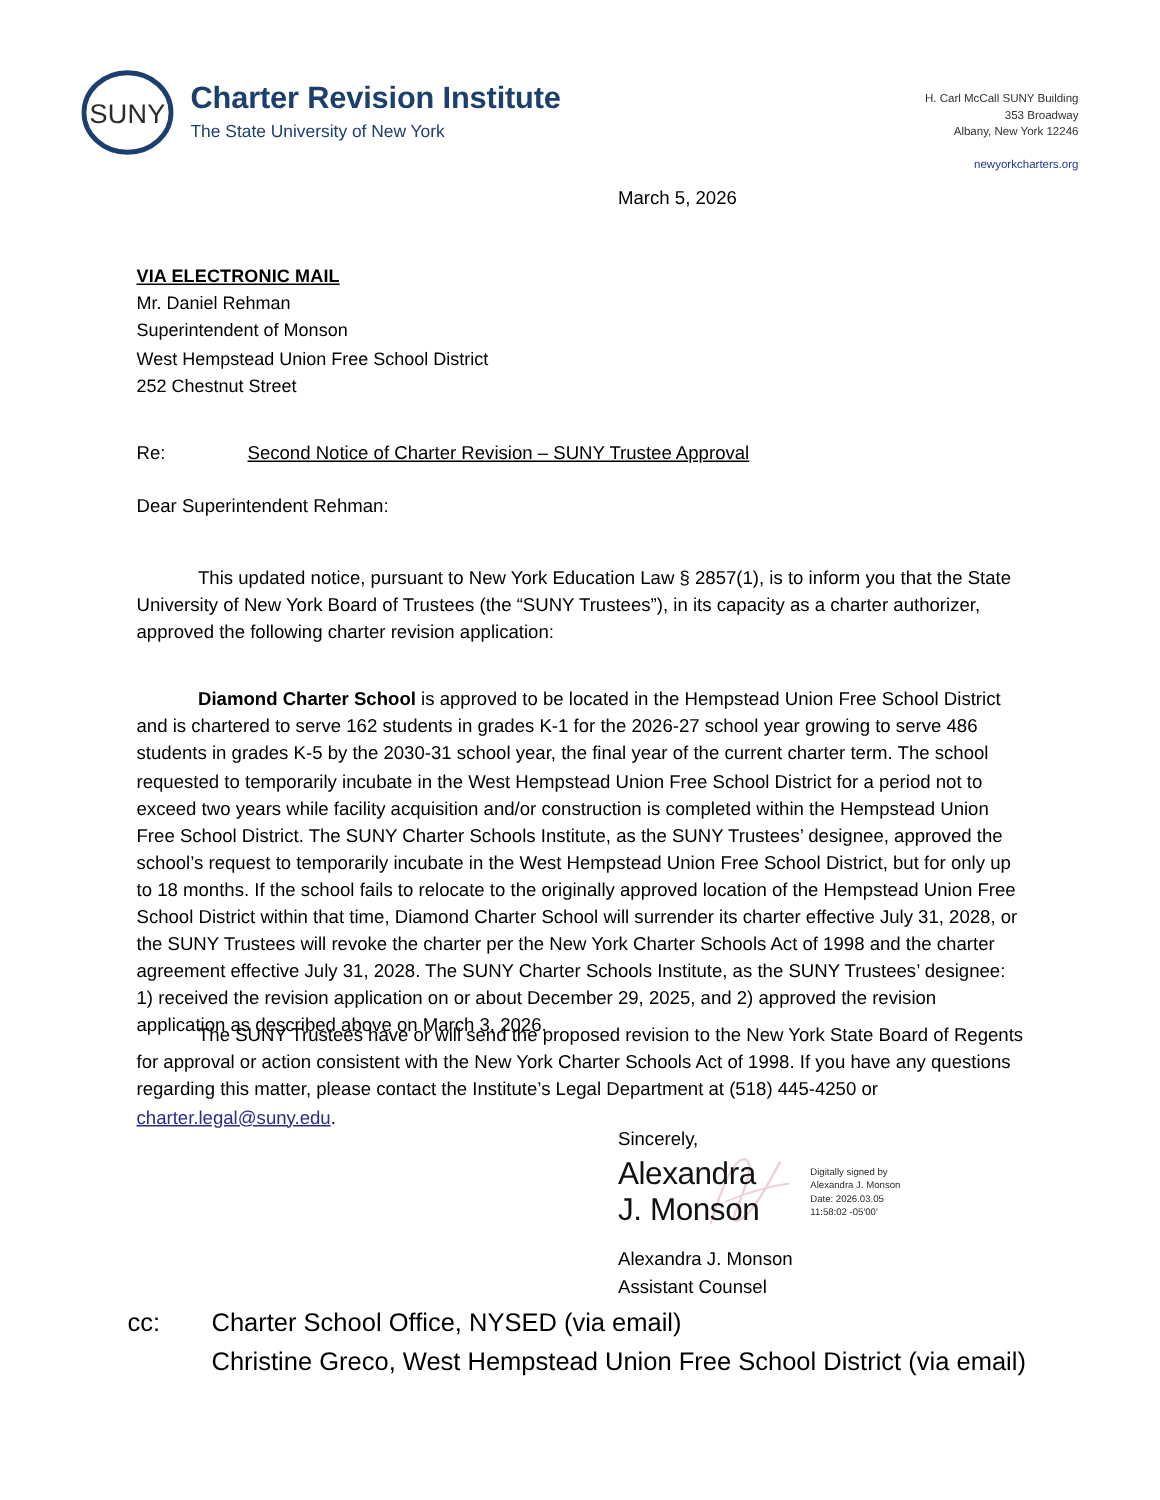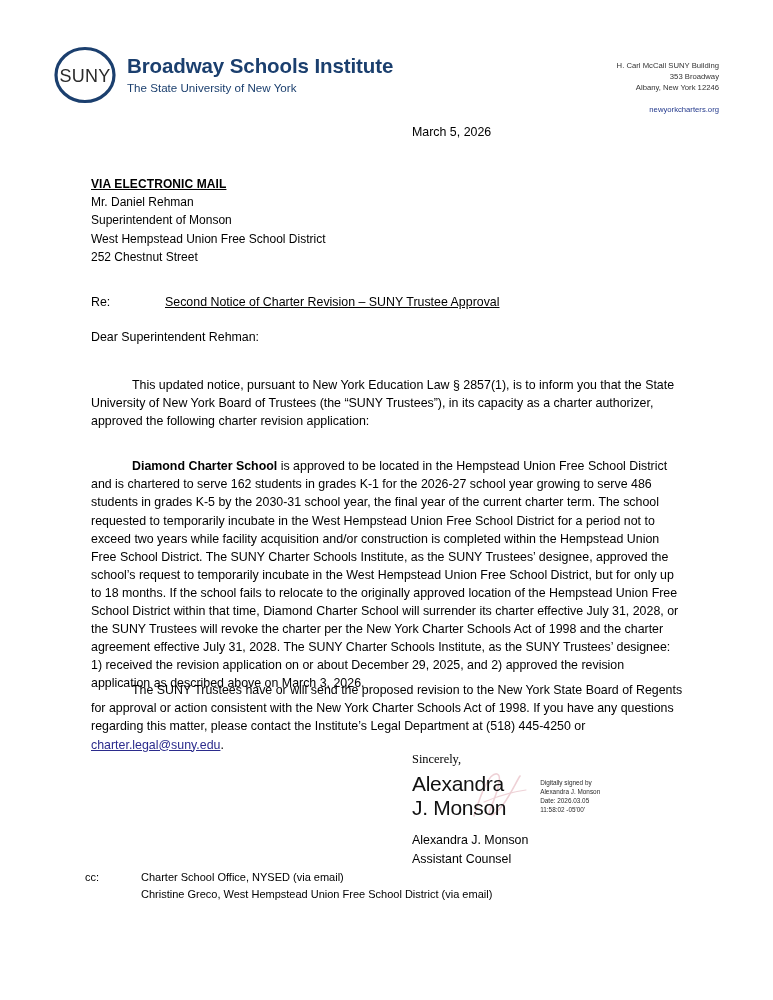--- a/index.html
+++ b/index.html
@@ -217,7 +217,7 @@
         <text x="33" y="36" text-anchor="middle" font-family="'Liberation Sans', sans-serif" font-size="18" fill="#2b2b2b" letter-spacing="0.2">SUNY</text>
       </svg>
       <div class="brand-text">
-        <div class="brand-line1">Broadway Schools Institute</div>
+        <div class="brand-line1">Charter Revision Institute</div>
         <div class="brand-line2"><span>The State University of </span><b>New York</b></div>
       </div>
     </div>

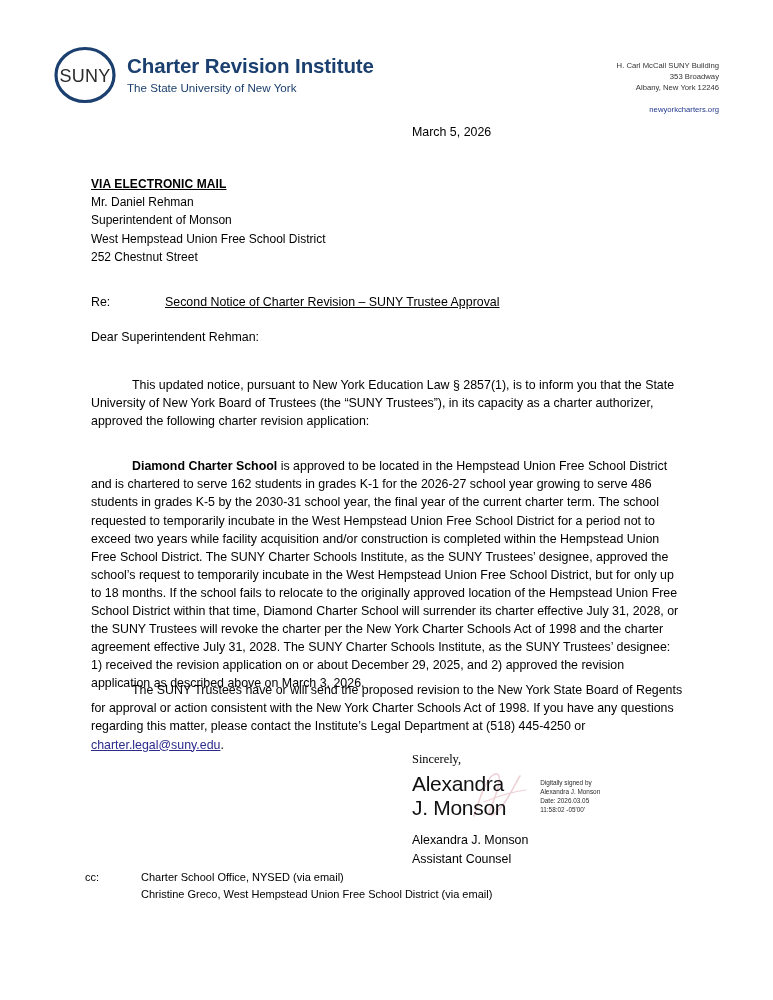--- a/index.html
+++ b/index.html
@@ -149,7 +149,6 @@
   .sig-sincerely {
     font-size: 12.4px;
     margin-bottom: 5px;
-    font-family: Liberation Serif, serif;
   }
   .sig-row {
     position: relative;

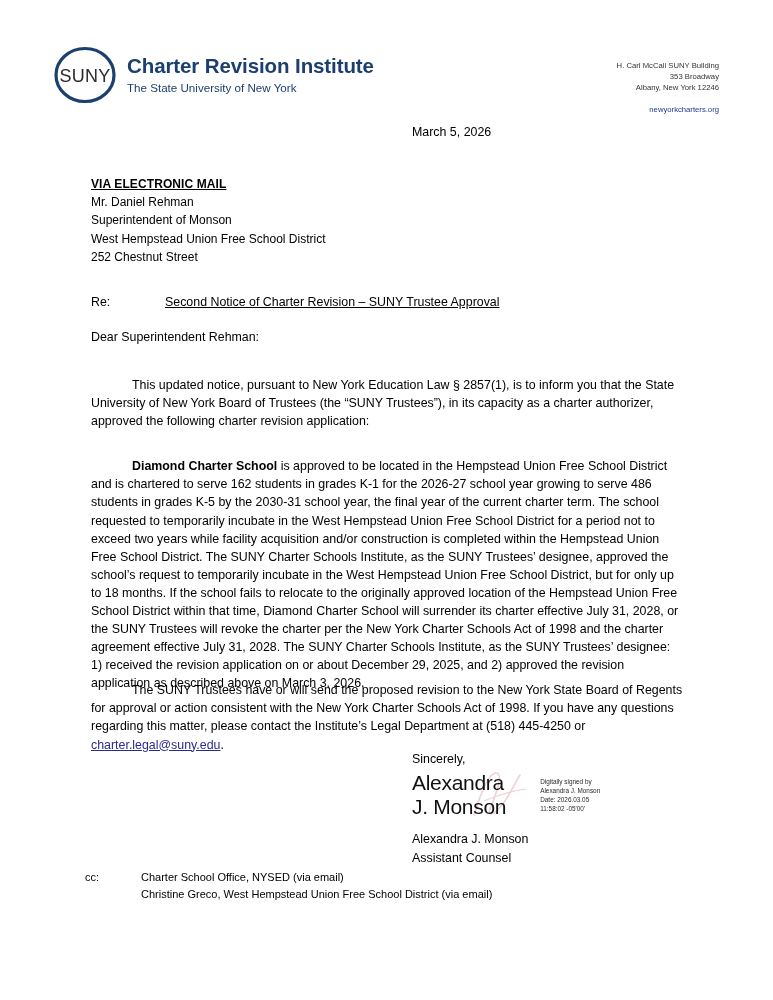--- a/index.html
+++ b/index.html
@@ -196,7 +196,7 @@
     position: absolute;
     left: 85px;
     top: 869px;
-    font-size: 11px;
+    font-size: 17px;
     line-height: 1.52;
     display: flex;
   }

